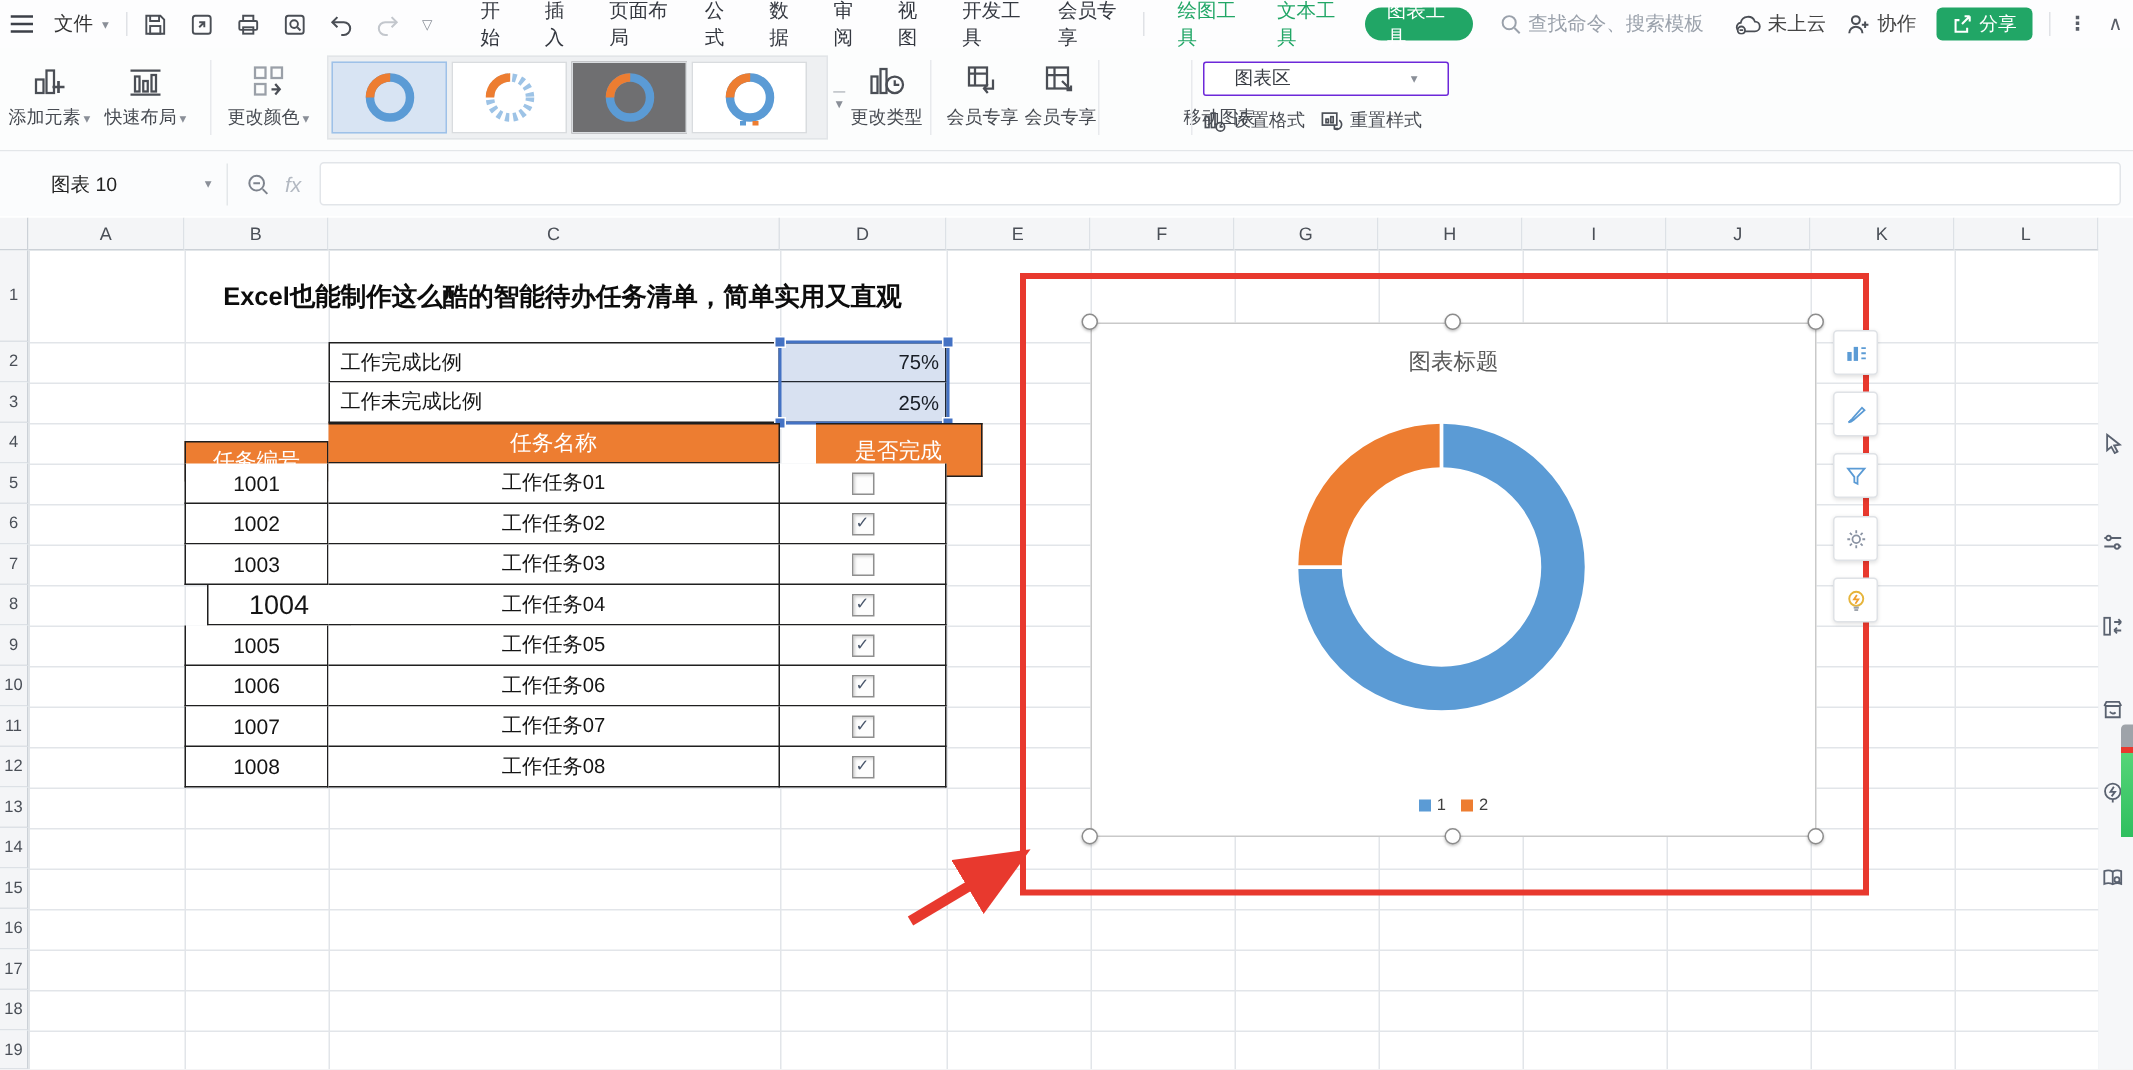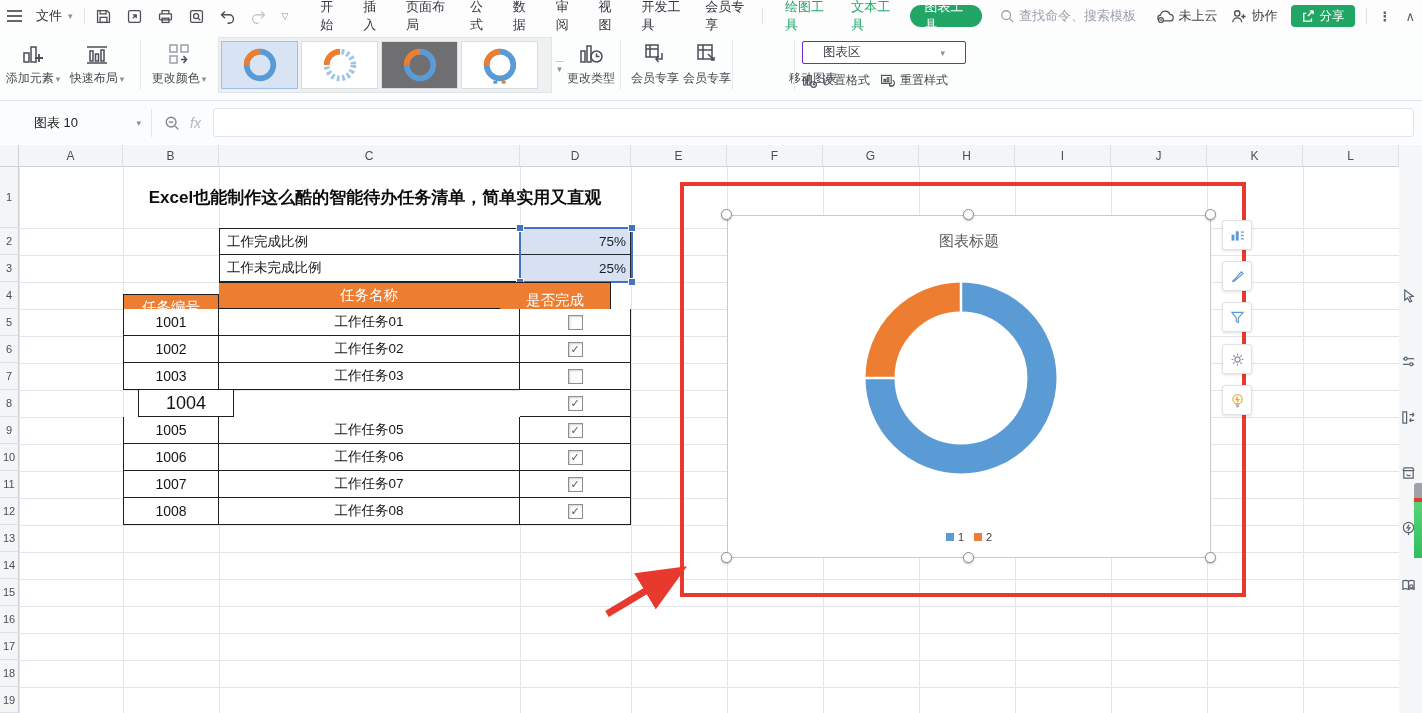--- a/index.html
+++ b/index.html
@@ -415,7 +415,7 @@
       <div class="sel-h" style="left: 628px; top: 133px;"></div>
       <div class="cell bcell orange" style="left: 123px; top: 137px; width: 96px; height: 27px; border-top: 1px solid rgb(31, 31, 31); border-left: 1px solid rgb(31, 31, 31); margin-top: 12px;">任务编号</div>
       <div class="cell bcell orange" style="left: 219px; top: 137px; width: 301px; height: 27px; border-top: 1px solid rgb(31, 31, 31); border-left: none;">任务名称</div>
-      <div class="cell bcell orange" style="left: 500px; top: 137px; width: 111px; height: 36px; border-top: 1px solid rgb(31, 31, 31); border-left: none;">是否完成</div>
+      <div class="cell bcell orange" style="left: 544px; top: 137px; width: 111px; height: 36px; border-top: 1px solid rgb(31, 31, 31); border-left: none;">是否完成</div>
       <div class="cell bcell num" style="left: 123px; top: 164px; width: 96px; height: 27px; border-left: 1px solid rgb(31, 31, 31); font-size: 14px;">1001</div>
       <div class="cell bcell ctr" style="left: 219px; top: 164px; width: 301px; height: 27px;">工作任务01</div>
       <div class="cell bcell ctr" style="left: 520px; top: 164px; width: 111px; height: 27px;">

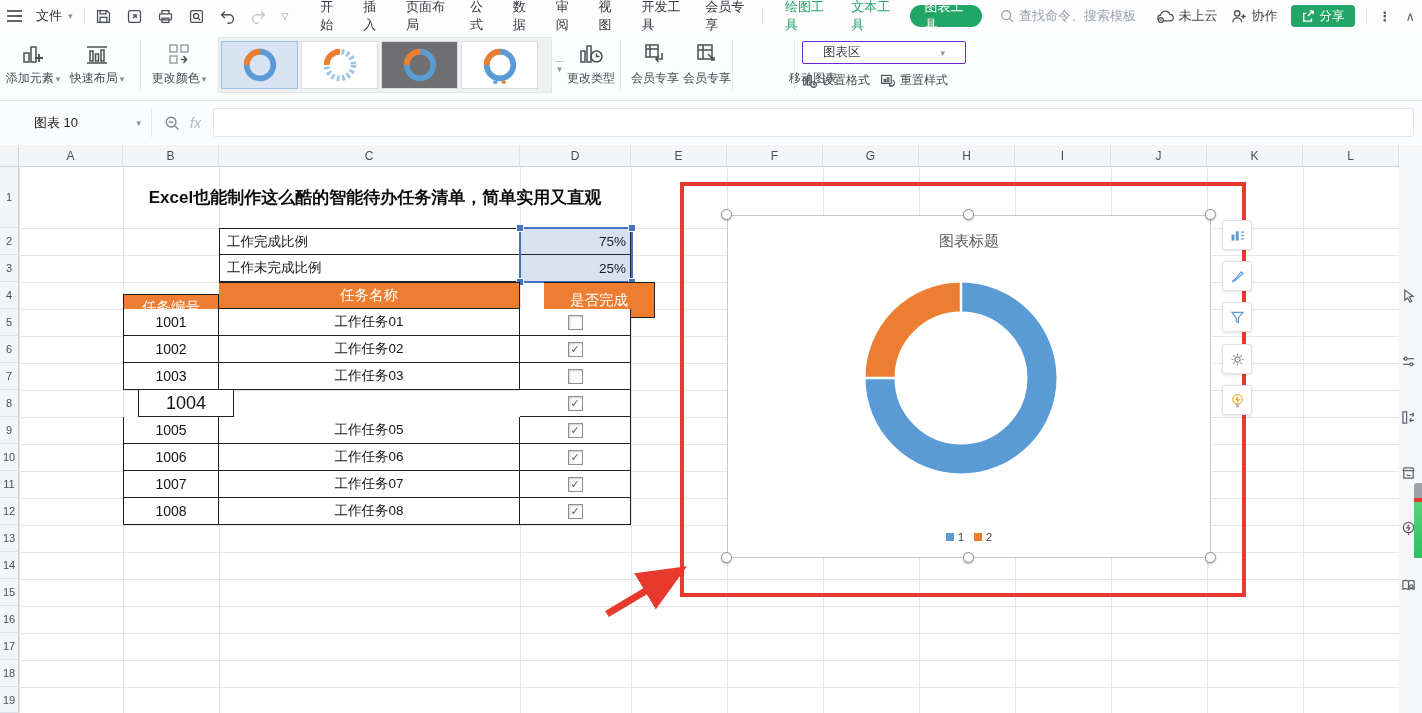--- a/index.html
+++ b/index.html
@@ -432,6 +432,7 @@
         <div class="cb"></div>
       </div>
       <div class="cell bcell num" style="left: 138px; top: 245px; width: 96px; height: 27px; border-left: 1px solid rgb(31, 31, 31); font-size: 18px;">1004</div>
+      <div class="cell bcell ctr" style="left: 219px; top: 245px; width: 301px; height: 27px;">工作任务04</div>
       <div class="cell bcell ctr" style="left: 520px; top: 245px; width: 111px; height: 27px;">
         <div class="cb checked">✓</div>
       </div>

